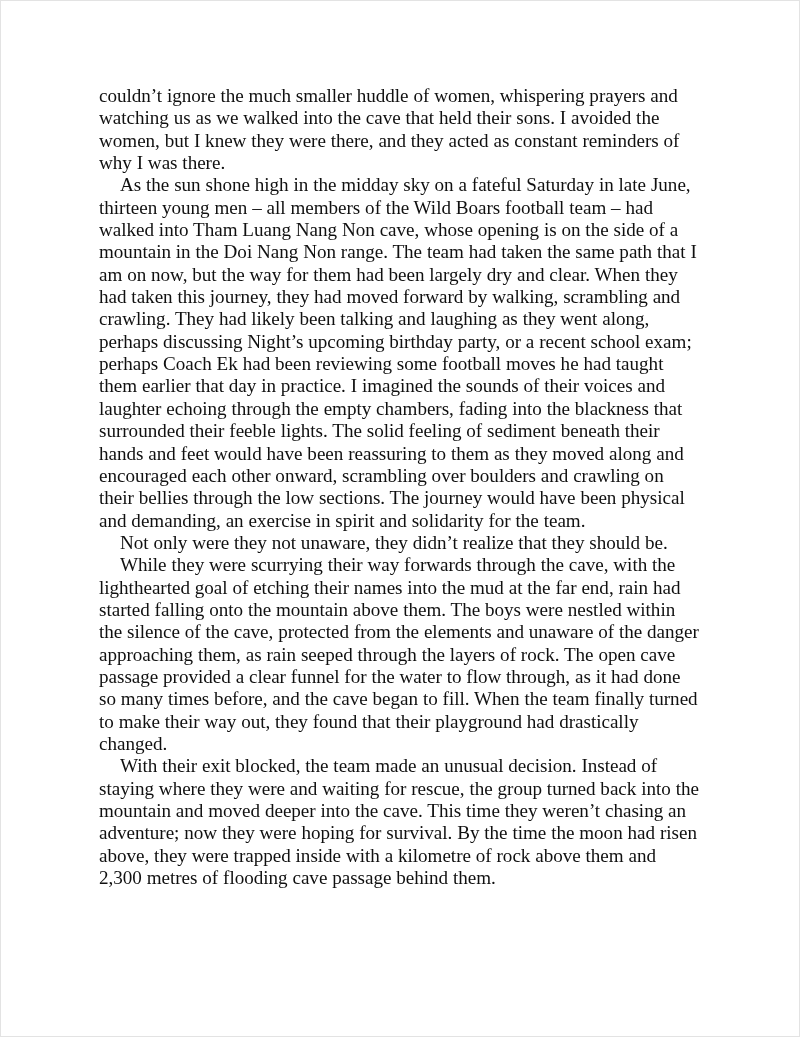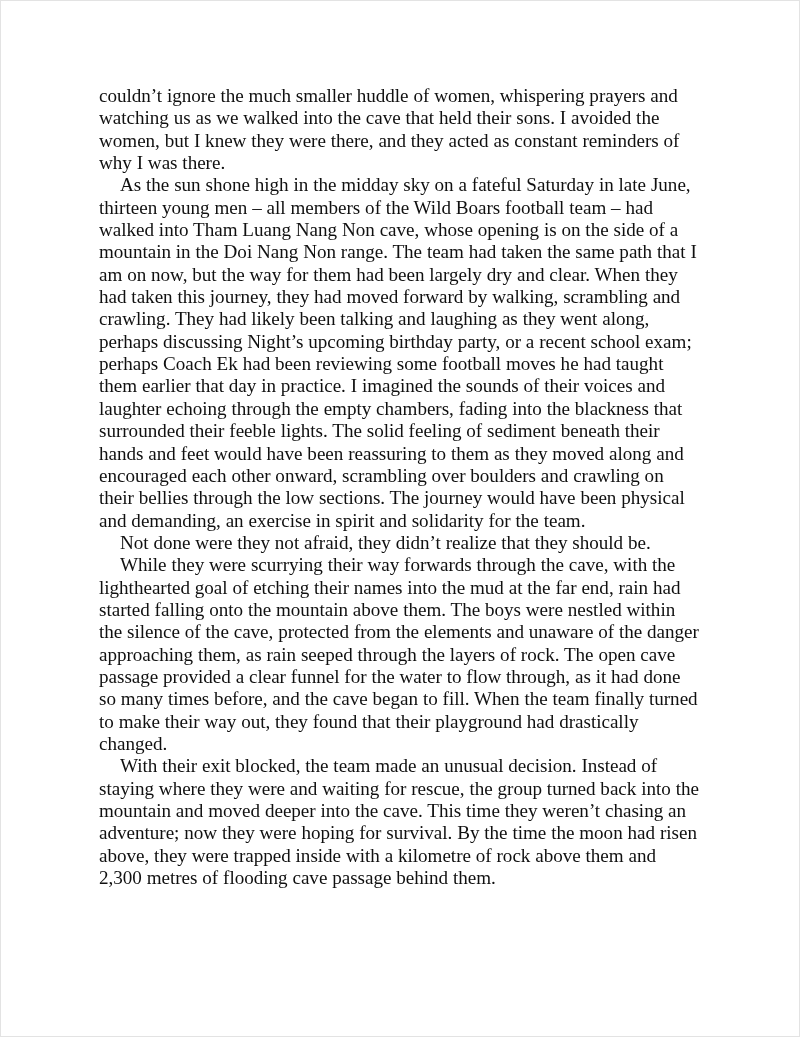--- a/index.html
+++ b/index.html
@@ -52,7 +52,7 @@
   <div class="text-column">
     <p class="para">couldn’t ignore the much smaller huddle of women, whispering prayers and watching us as we walked into the cave that held their sons. I avoided the women, but I knew they were there, and they acted as constant reminders of why I was there.</p>
     <p class="para indent">As the sun shone high in the midday sky on a fateful Saturday in late June, thirteen young men – all members of the Wild Boars football team – had walked into Tham Luang Nang Non cave, whose opening is on the side of a mountain in the Doi Nang Non range. The team had taken the same path that I am on now, but the way for them had been largely dry and clear. When they had taken this journey, they had moved forward by walking, scrambling and crawling. They had likely been talking and laughing as they went along, perhaps discussing Night’s upcoming birthday party, or a recent school exam; perhaps Coach Ek had been reviewing some football moves he had taught them earlier that day in practice. I imagined the sounds of their voices and laughter echoing through the empty chambers, fading into the blackness that surrounded their feeble lights. The solid feeling of sediment beneath their hands and feet would have been reassuring to them as they moved along and encouraged each other onward, scrambling over boulders and crawling on their bellies through the low sections. The journey would have been physical and demanding, an exercise in spirit and solidarity for the team.</p>
-    <p class="para indent">Not done were they not afraid, they didn’t realize that they should be.</p>
+    <p class="para indent">Not only were they not unaware, they didn’t realize that they should be.</p>
     <p class="para indent">While they were scurrying their way forwards through the cave, with the lighthearted goal of etching their names into the mud at the far end, rain had started falling onto the mountain above them. The boys were nestled within the silence of the cave, protected from the elements and unaware of the danger approaching them, as rain seeped through the layers of rock. The open cave passage provided a clear funnel for the water to flow through, as it had done so many times before, and the cave began to fill. When the team finally turned to make their way out, they found that their playground had drastically changed.</p>
     <p class="para indent">With their exit blocked, the team made an unusual decision. Instead of staying where they were and waiting for rescue, the group turned back into the mountain and moved deeper into the cave. This time they weren’t chasing an adventure; now they were hoping for survival. By the time the moon had risen above, they were trapped inside with a kilometre of rock above them and 2,300 metres of flooding cave passage behind them.</p>
   </div>

